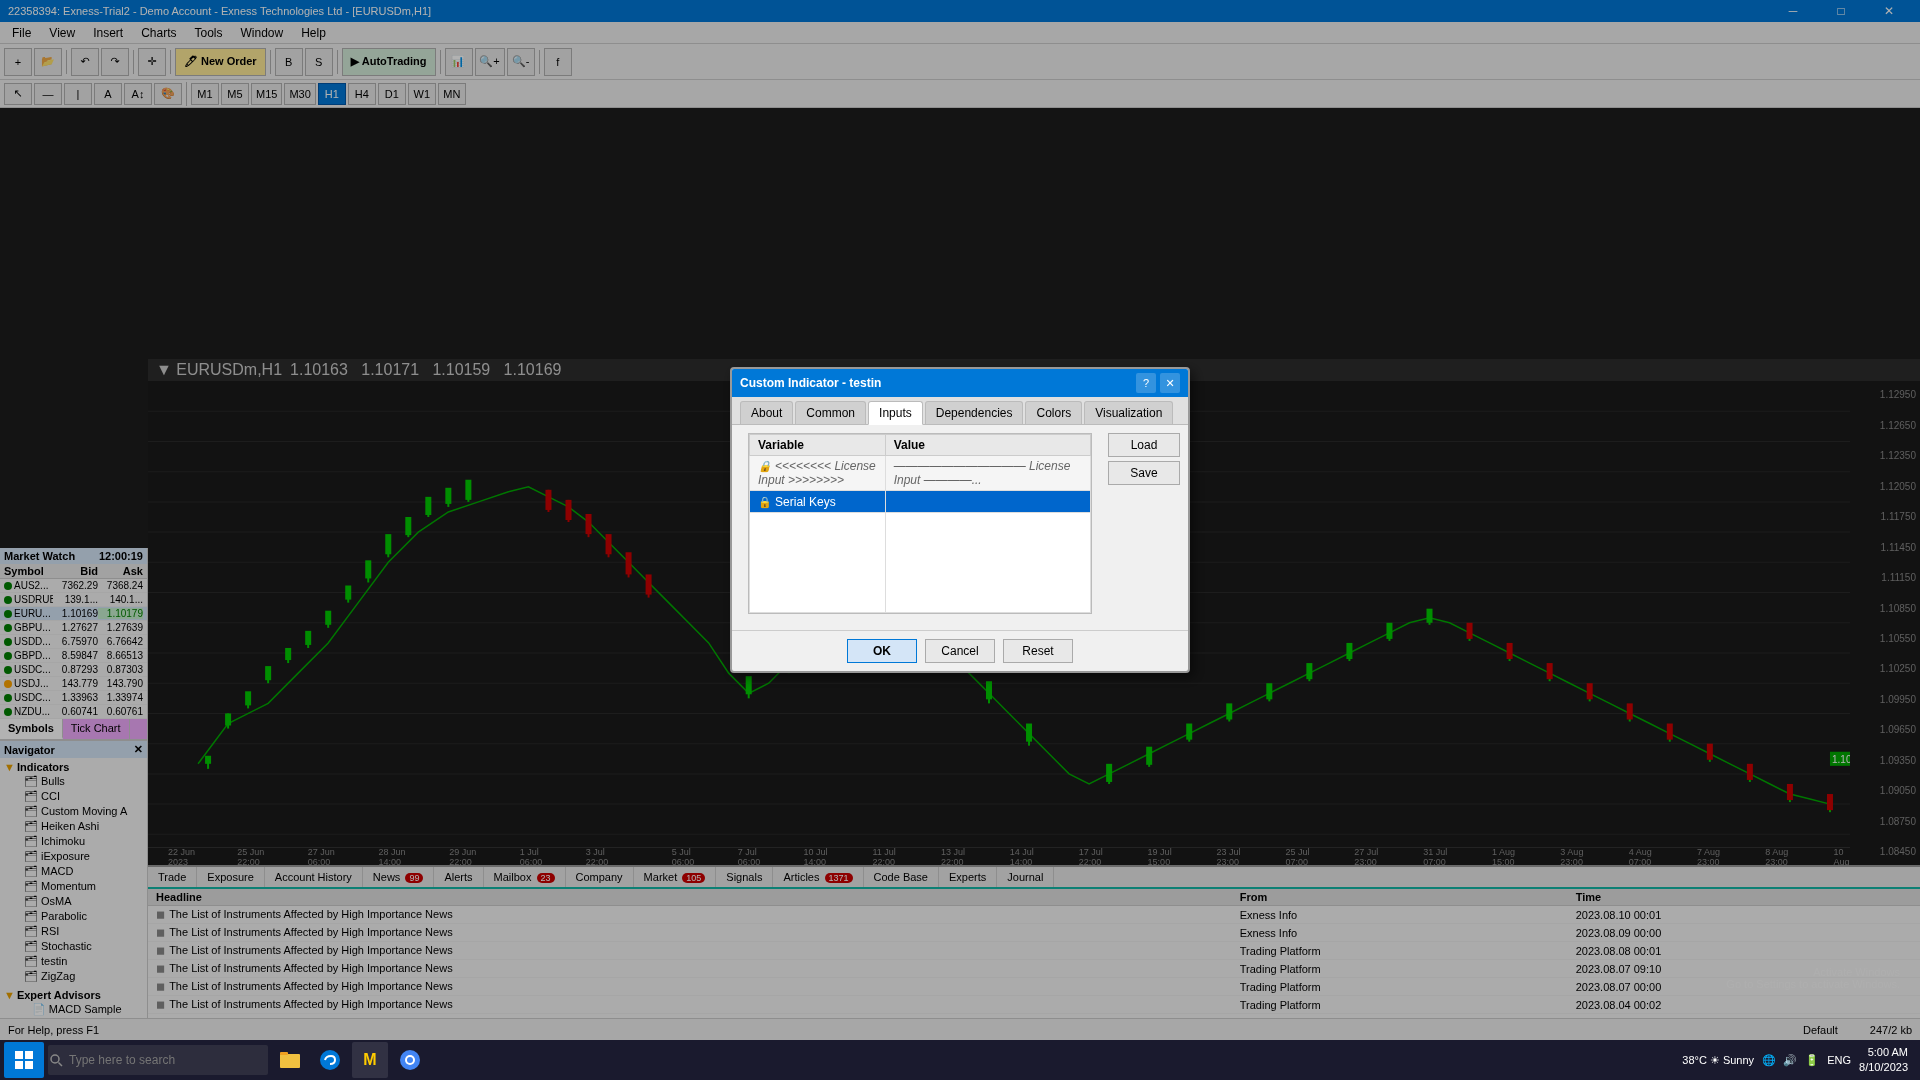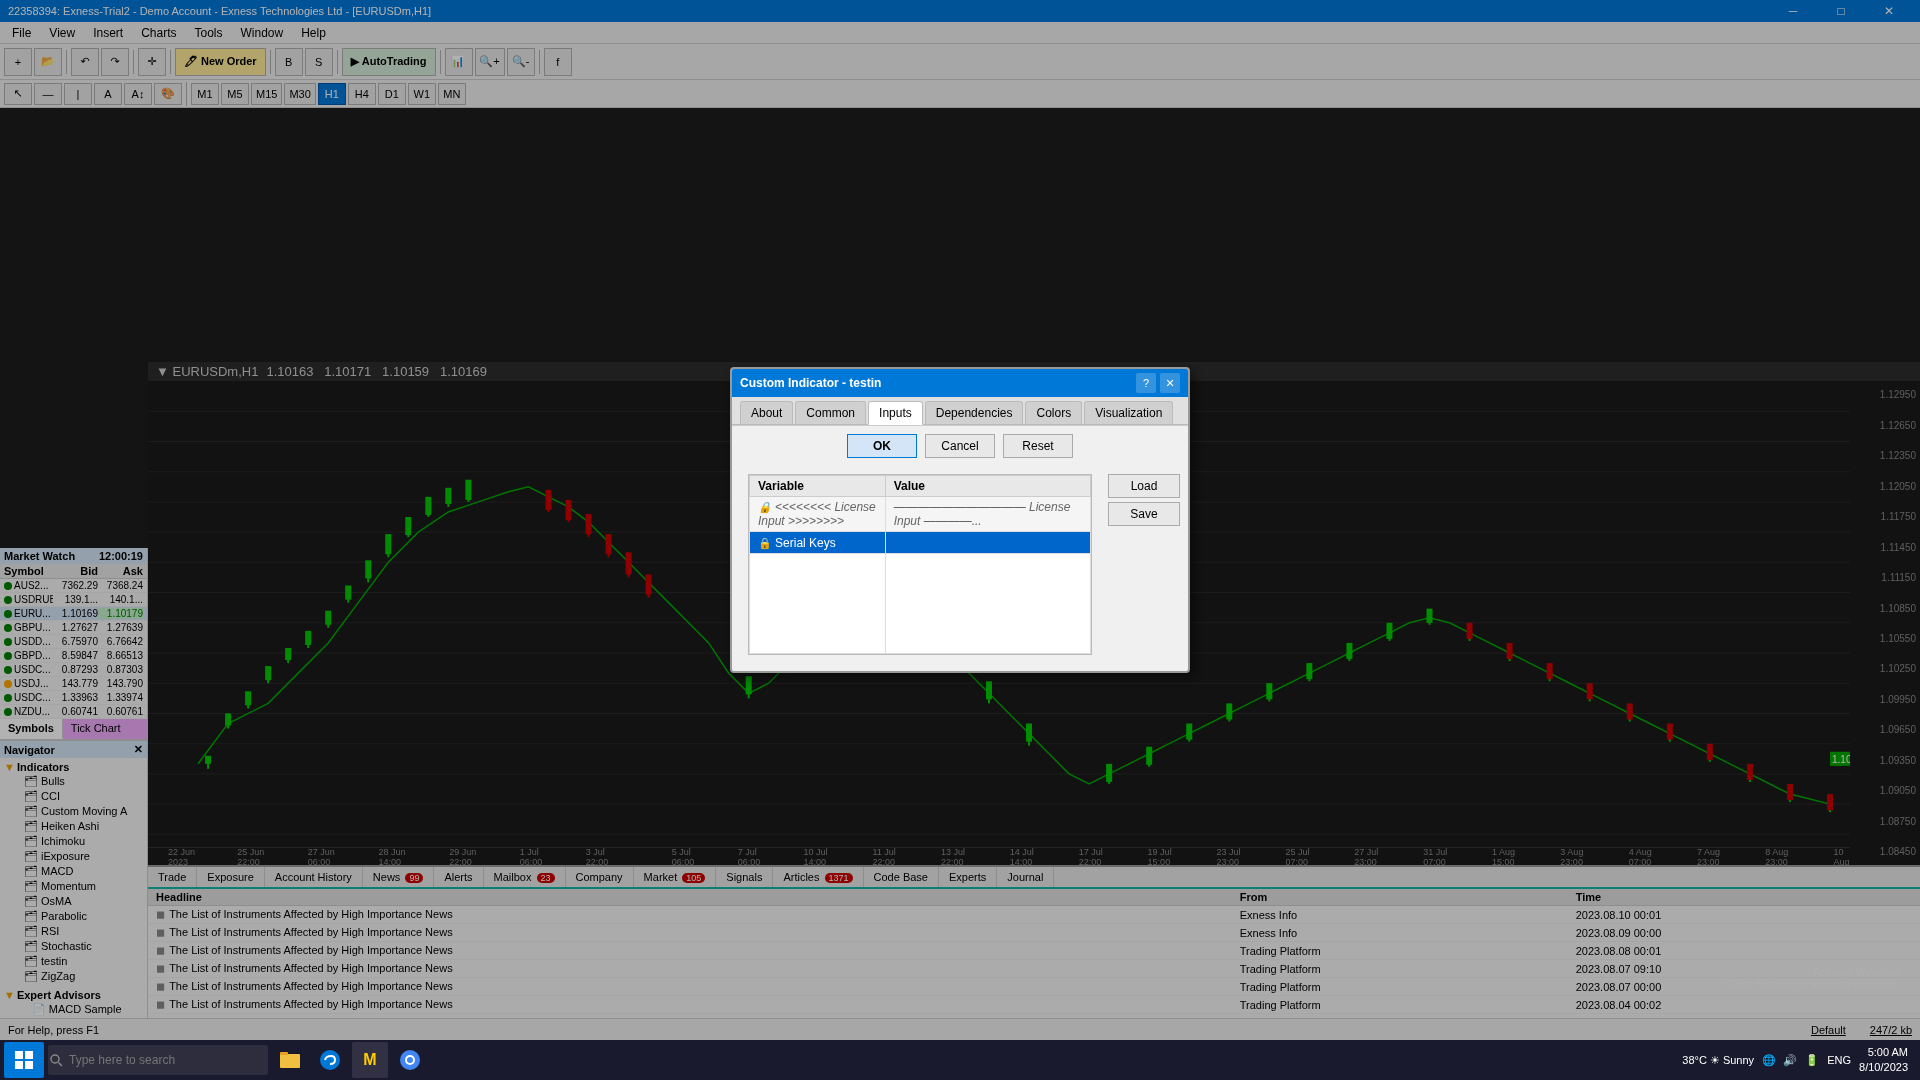--- a/index.html
+++ b/index.html
@@ -182,7 +182,7 @@
       background: #2d2d2d;
       color: #ccc;
       padding: 2px 8px;
-      font-size: 13px;
+      font-size: 16px;
       display: flex;
       align-items: center;
       gap: 8px;

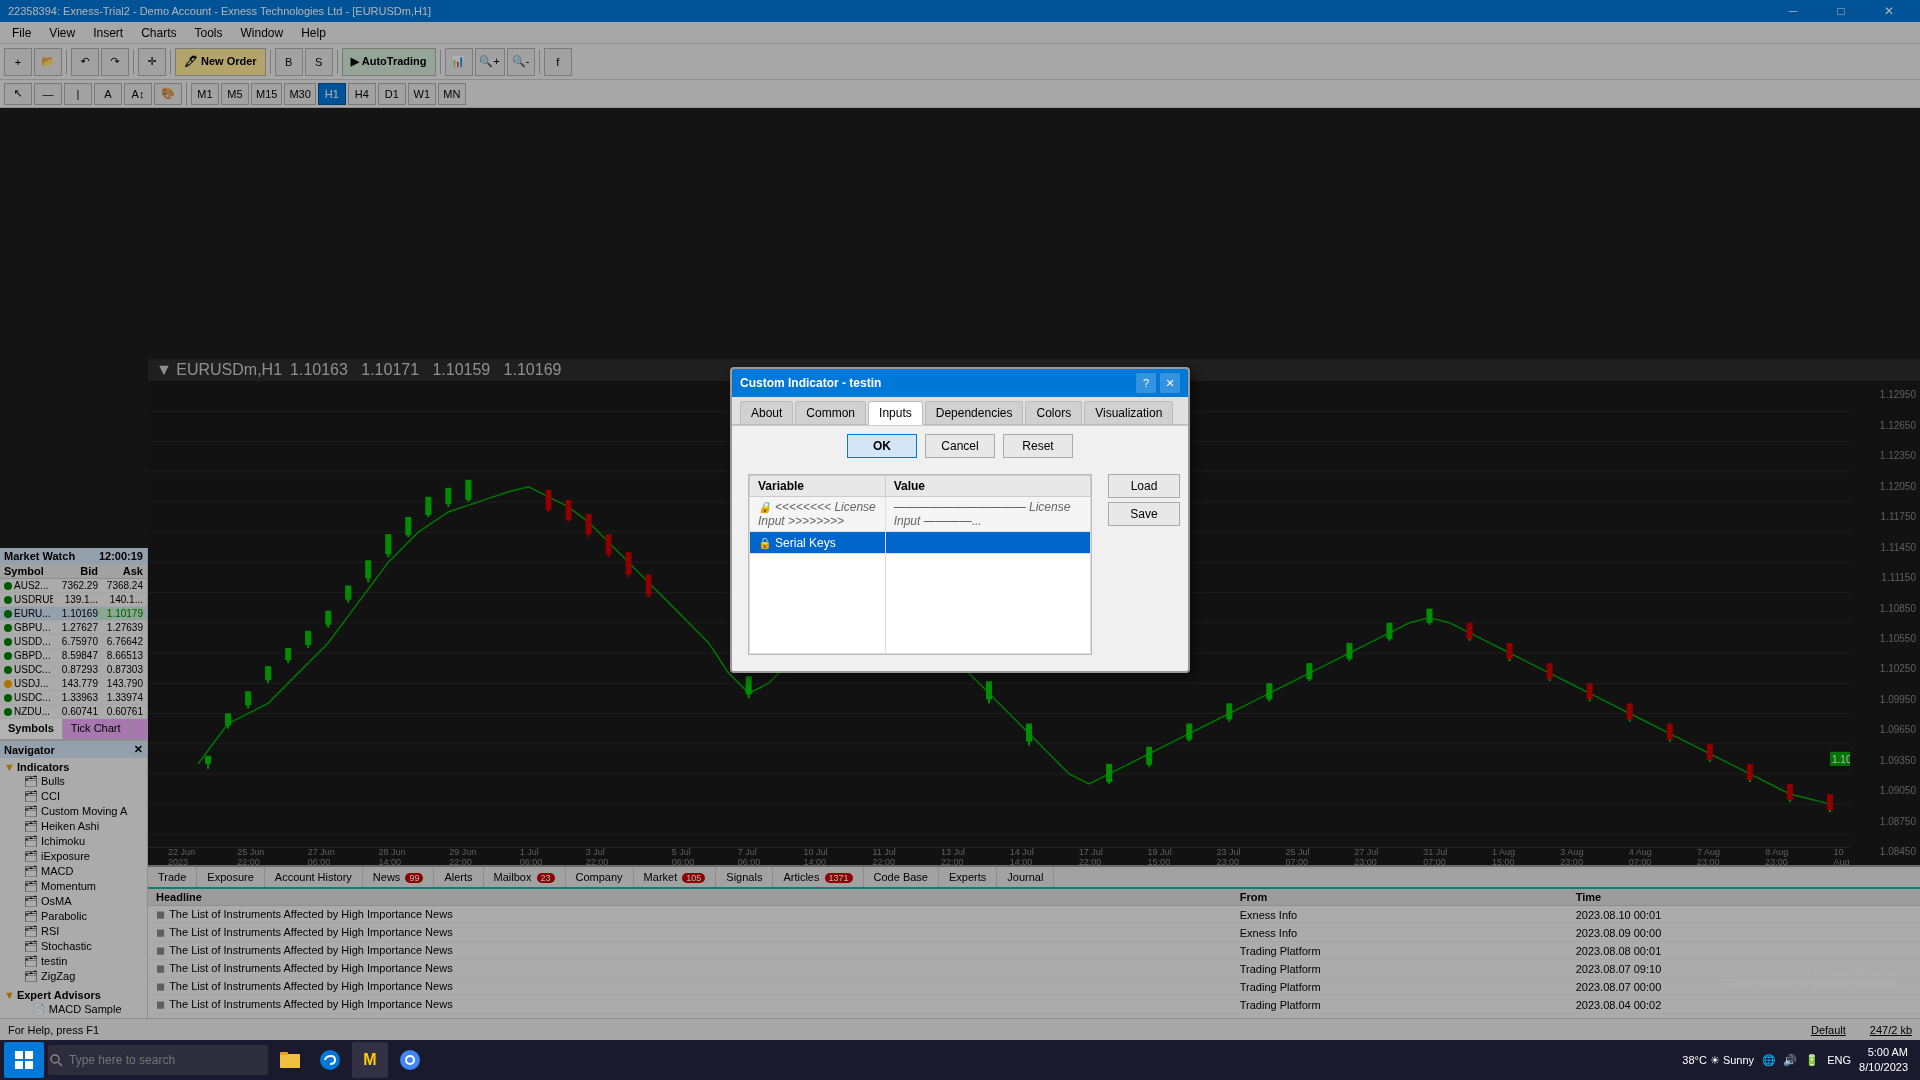--- a/index.html
+++ b/index.html
@@ -989,12 +989,6 @@
         <div class="dialog-tab">Visualization</div>
       </div>
 
-      <div id="dialog-footer">
-        <button class="footer-btn primary">OK</button>
-        <button class="footer-btn">Cancel</button>
-        <button class="footer-btn">Reset</button>
-      </div>
-
       <div style="padding: 8px; display:flex; gap:8px;">
         <div id="dialog-body" style="flex:1; padding:0; overflow:hidden;">
           <table id="inputs-table">
@@ -1034,6 +1028,12 @@
           <button class="dialog-action-btn">Save</button>
         </div>
       </div>
+
+      <div id="dialog-footer">
+        <button class="footer-btn primary">OK</button>
+        <button class="footer-btn">Cancel</button>
+        <button class="footer-btn">Reset</button>
+      </div>
     </div>
   </div>
 

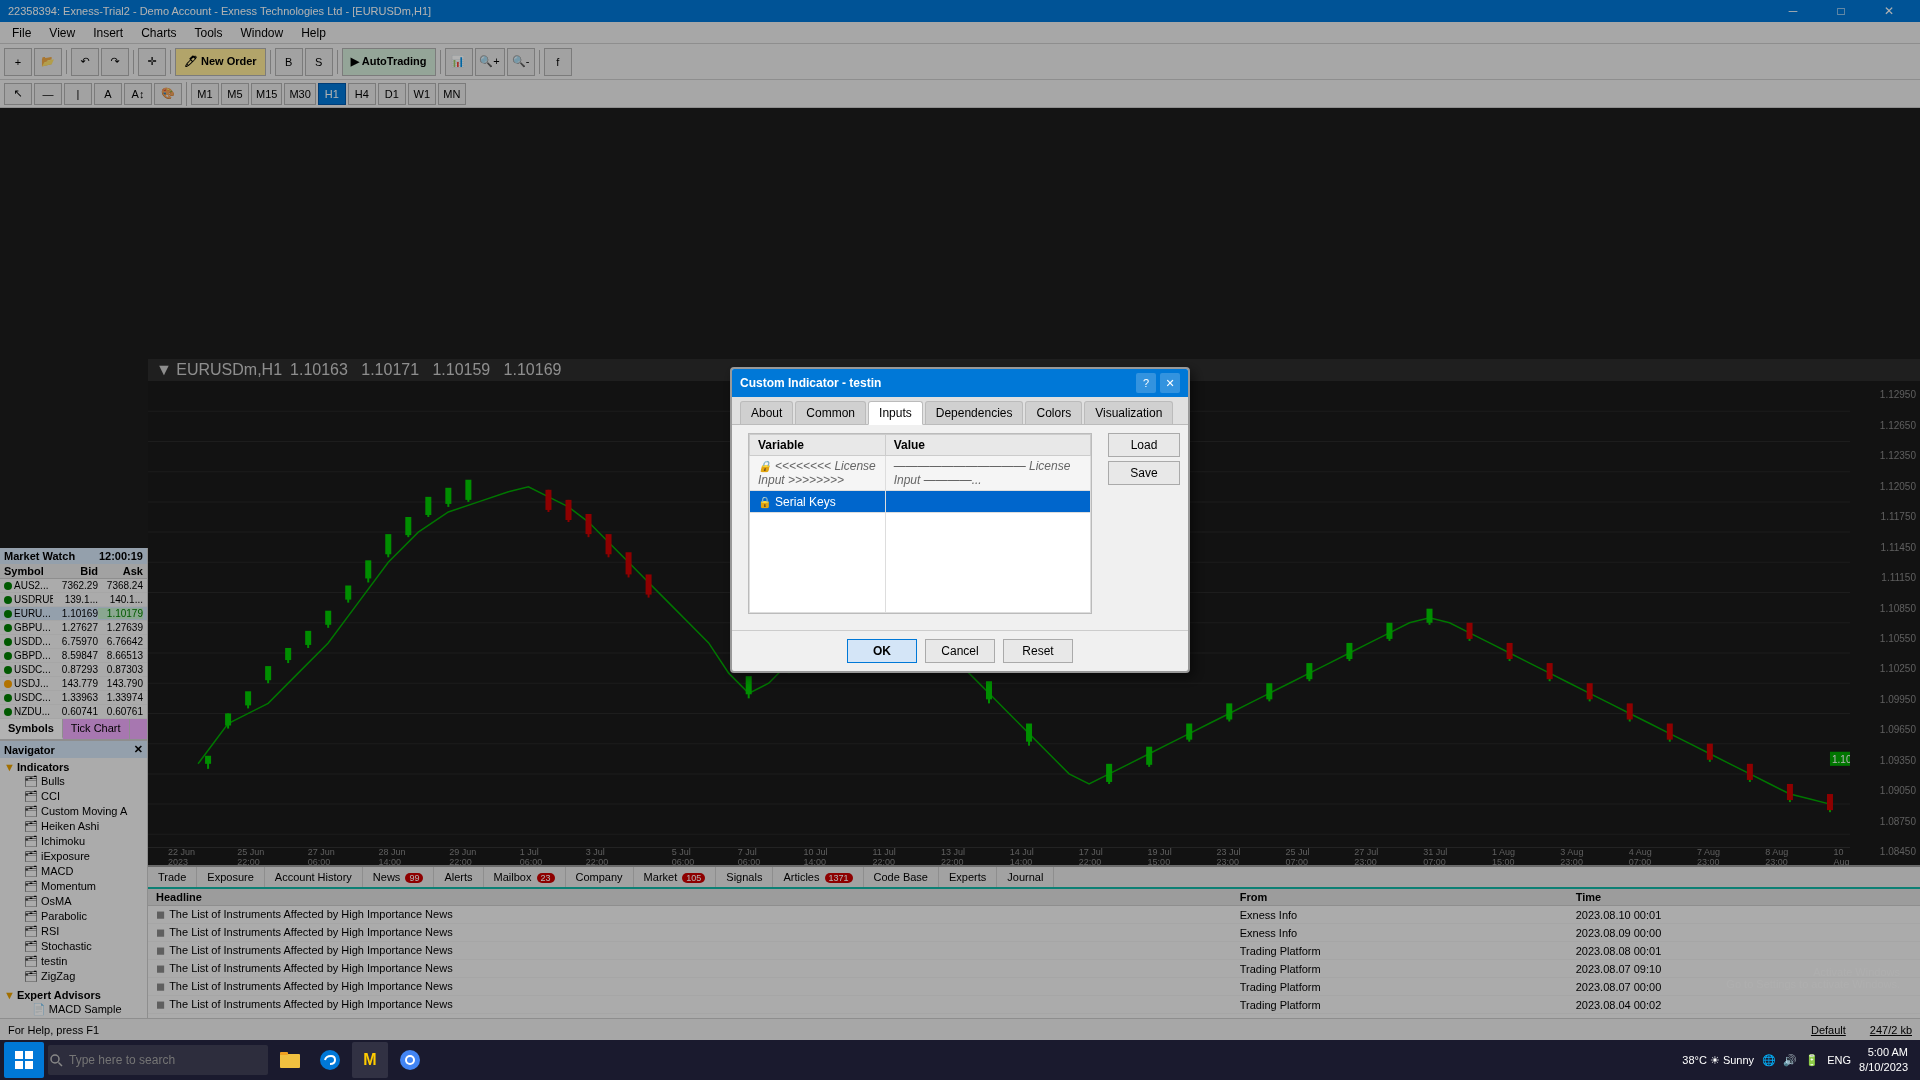--- a/index.html
+++ b/index.html
@@ -246,9 +246,8 @@
     #status-right {
       margin-left: auto;
       display: flex;
-      gap: 24px;
+      gap: 32px;
       align-items: flex-start;
-      text-decoration: underline;
     }
 
     

